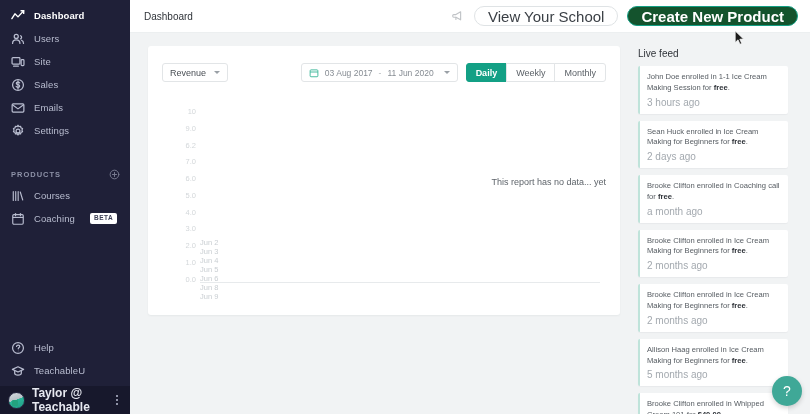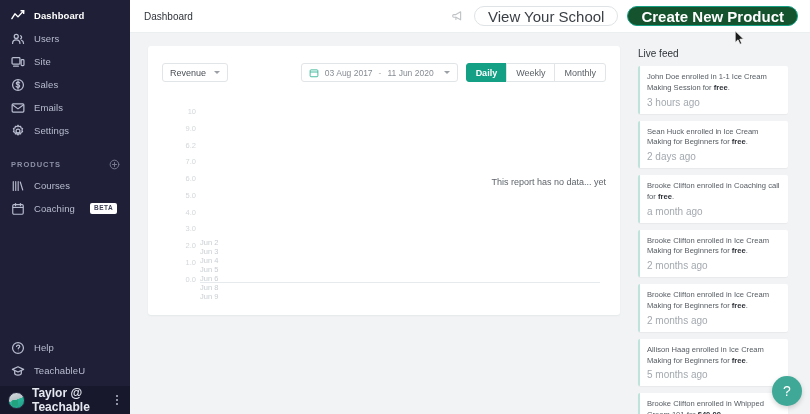--- a/index.html
+++ b/index.html
@@ -40,7 +40,7 @@
 
   .section-head {
     display: flex; align-items: center; justify-content: space-between;
-    padding: 0 10px 0 11px; height: 20px; margin-top: 12px;
+    padding: 0 10px 0 11px; height: 20px; margin-top: 22px;
   }
   .section-title { font-size: 7.5px; letter-spacing: 1px; color: #8e92a8; font-weight: bold; }
   .plus-icon { width: 11px; height: 11px; display: block; opacity: .7; }

